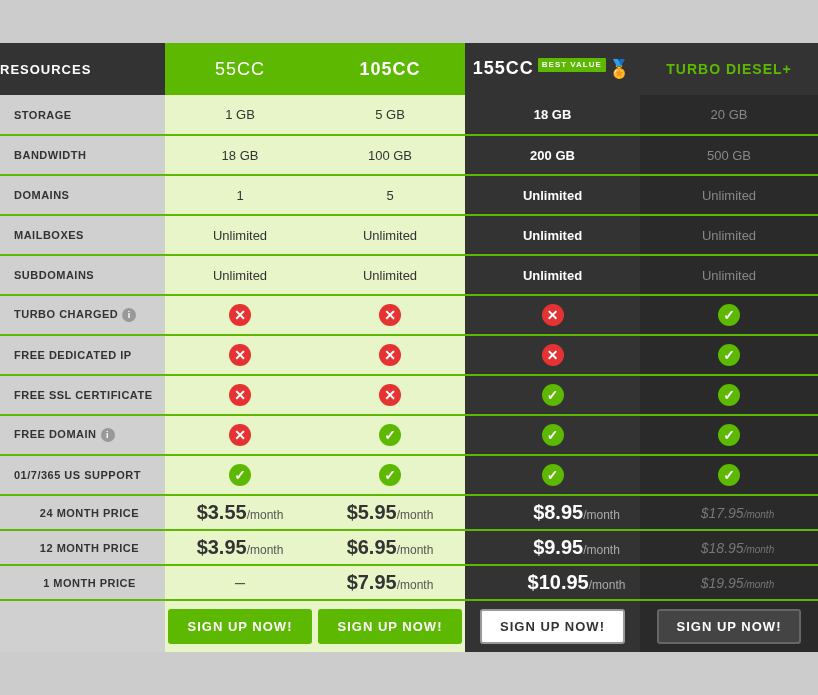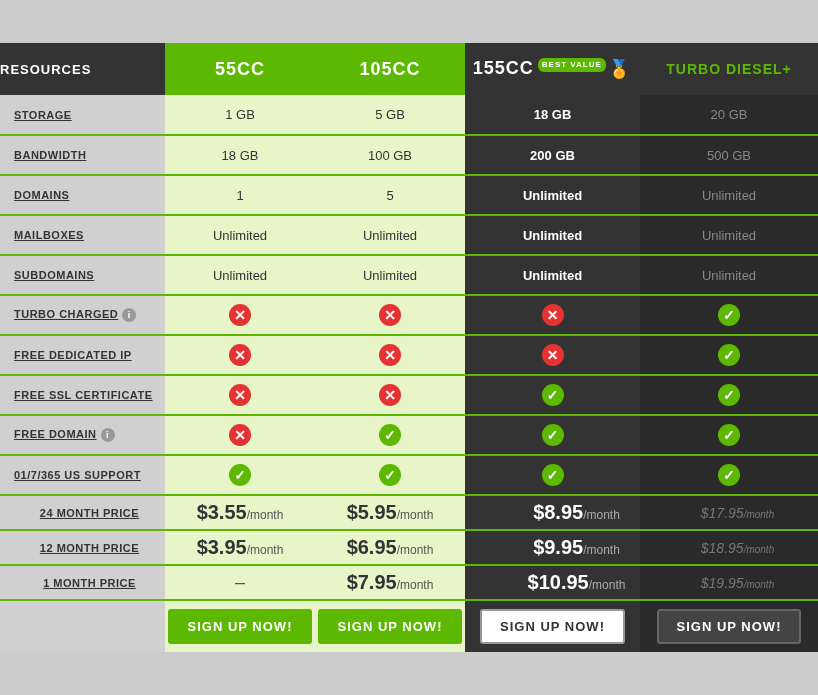--- a/index.html
+++ b/index.html
@@ -11,7 +11,7 @@
     
     .header-row th { height: 52px; }
     .th-resources { background: #333; color: #fff; font-size: 13px; font-weight: bold; letter-spacing: 1px; text-align: left; width: 165px; }
-    .th-55cc { background: #5cb800; color: #fff; font-size: 18px; font-weight: bold; letter-spacing: 1px; width: 150px; }
+    .th-55cc { background: #5cb800; color: #fff; font-size: 18px; font-weight: normal; letter-spacing: 1px; width: 150px; }
     .th-105cc { background: #5cb800; color: #fff; font-size: 18px; font-weight: bold; letter-spacing: 1px; width: 150px; }
     .th-155cc { background: #333; color: #fff; font-size: 18px; font-weight: bold; letter-spacing: 1px; width: 175px; }
     .th-turbo { background: #333; color: #5cb800; font-size: 14px; font-weight: bold; letter-spacing: 1px; width: 178px; }

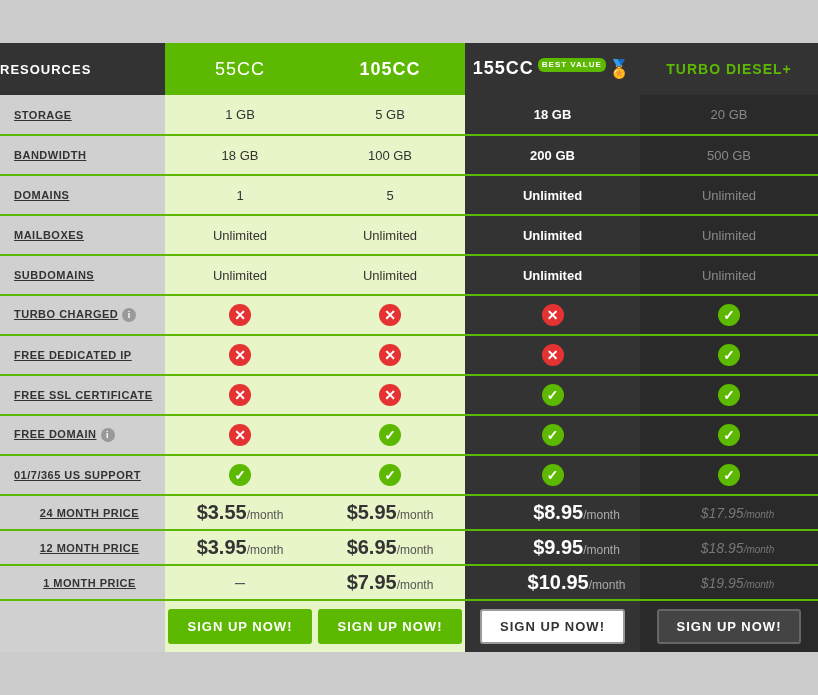--- a/index.html
+++ b/index.html
@@ -16,7 +16,7 @@
     .th-155cc { background: #333; color: #fff; font-size: 18px; font-weight: bold; letter-spacing: 1px; width: 175px; }
     .th-turbo { background: #333; color: #5cb800; font-size: 14px; font-weight: bold; letter-spacing: 1px; width: 178px; }
 
-    .best-value-badge { display: inline-block; background: #5cb800; color: #fff; font-size: 8px; font-weight: bold; padding: 2px 4px; border-radius: 6px; margin-left: 4px; vertical-align: middle; line-height: 1.2; }
+    .best-value-badge { display: inline-block; background: #5cb800; color: #fff; font-size: 8px; font-weight: bold; padding: 2px 4px; border-radius: 1px; margin-left: 4px; vertical-align: middle; line-height: 1.2; }
     .medal-icon { display: inline-block; vertical-align: middle; margin-left: 3px; }
 
     

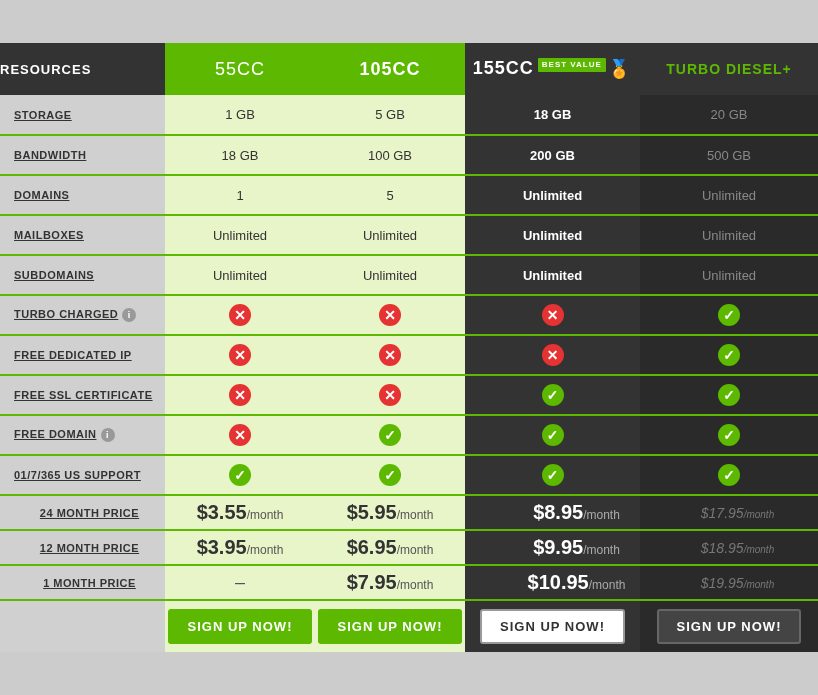--- a/index.html
+++ b/index.html
@@ -24,7 +24,7 @@
     .data-row td { height: 40px; vertical-align: middle; }
 
     
-    .td-label { background: #d0d0d0; text-align: left; padding-left: 14px; font-size: 11px; font-weight: bold; color: #333; letter-spacing: 0.5px; text-decoration: underline; }
+    .td-label { background: #d0d0d0; text-align: left; padding-left: 14px; font-size: 11px; font-weight: bold; color: #333; letter-spacing: 0.5px; }
     .info-icon { display: inline-block; width: 14px; height: 14px; background: #999; border-radius: 50%; color: #fff; font-size: 9px; font-weight: bold; text-align: center; line-height: 14px; margin-left: 4px; vertical-align: middle; cursor: pointer; }
 
     

